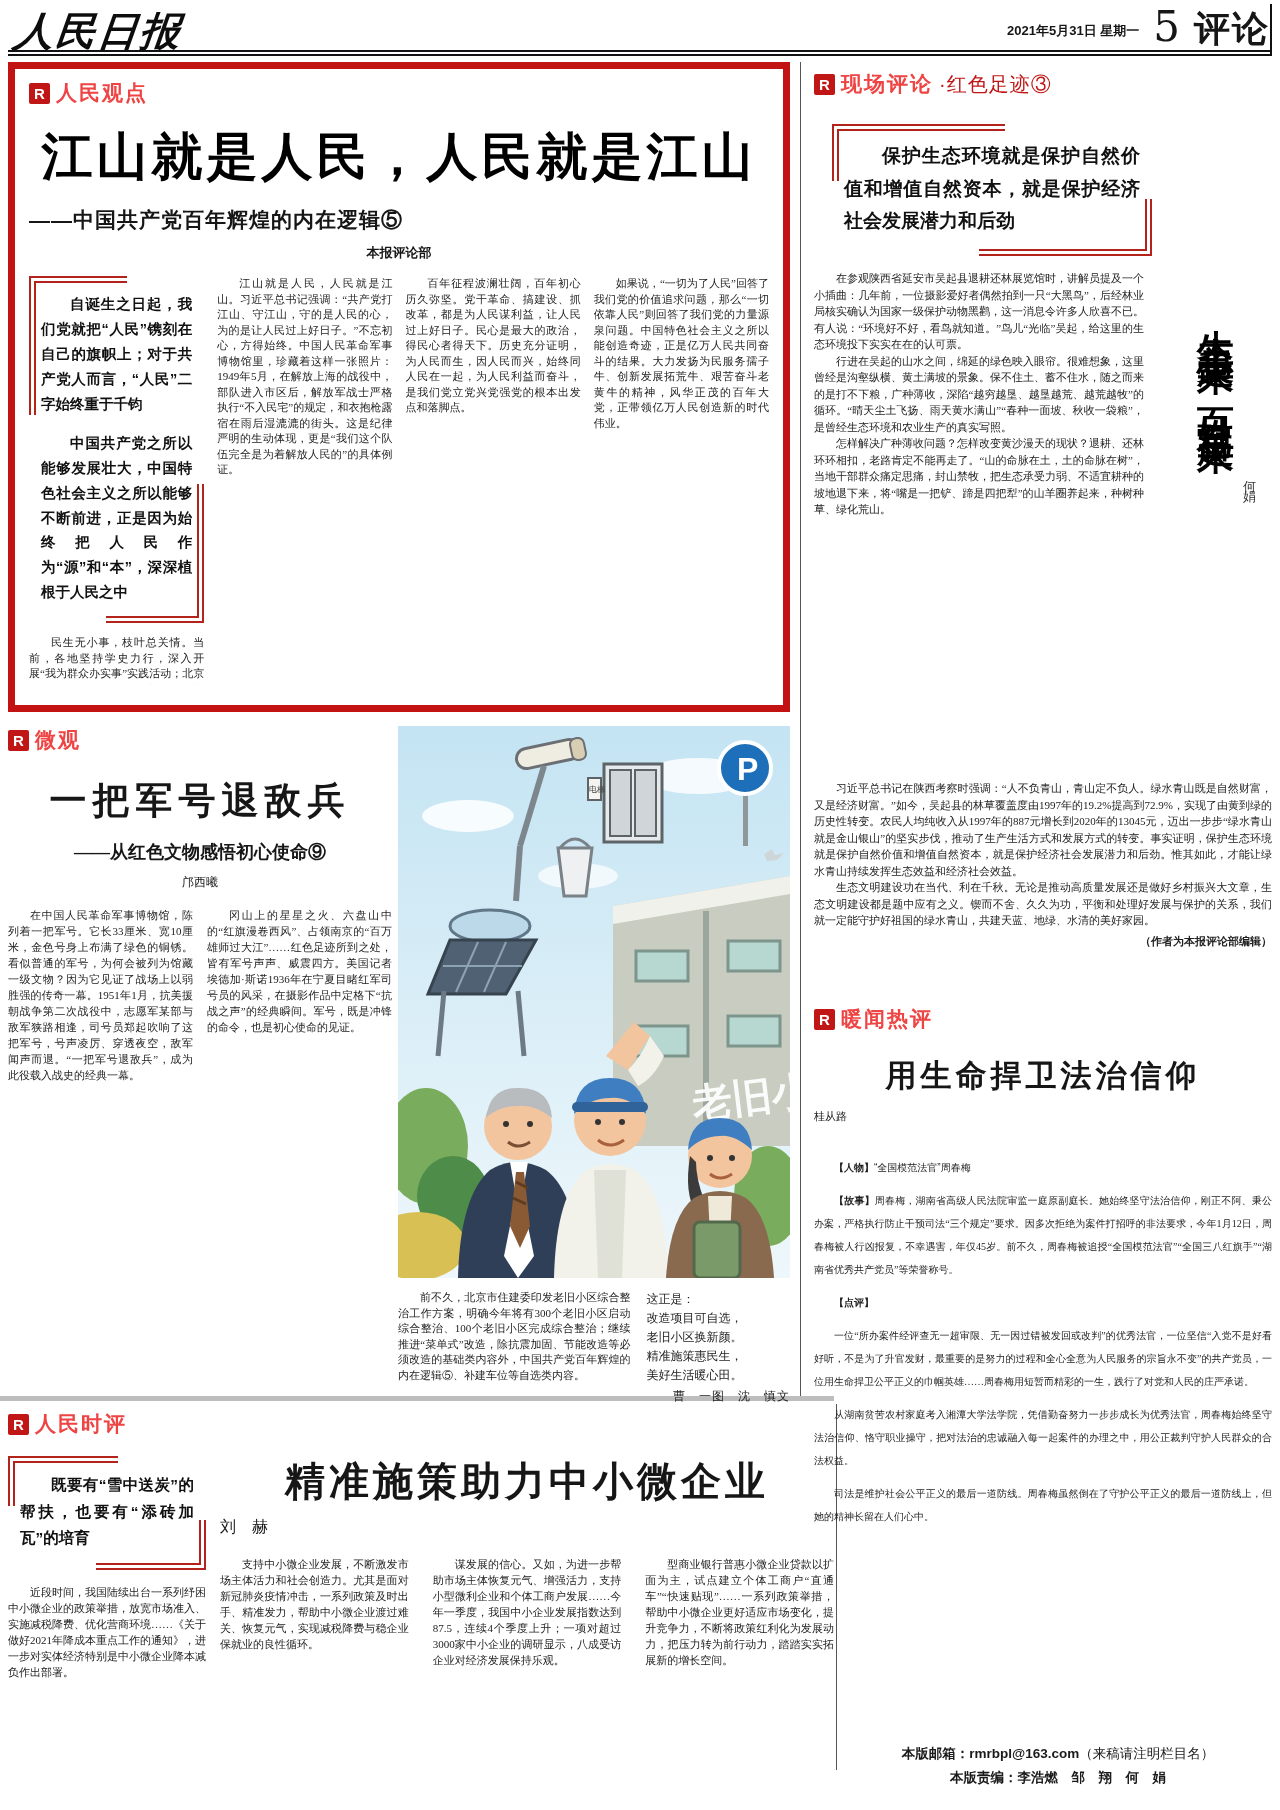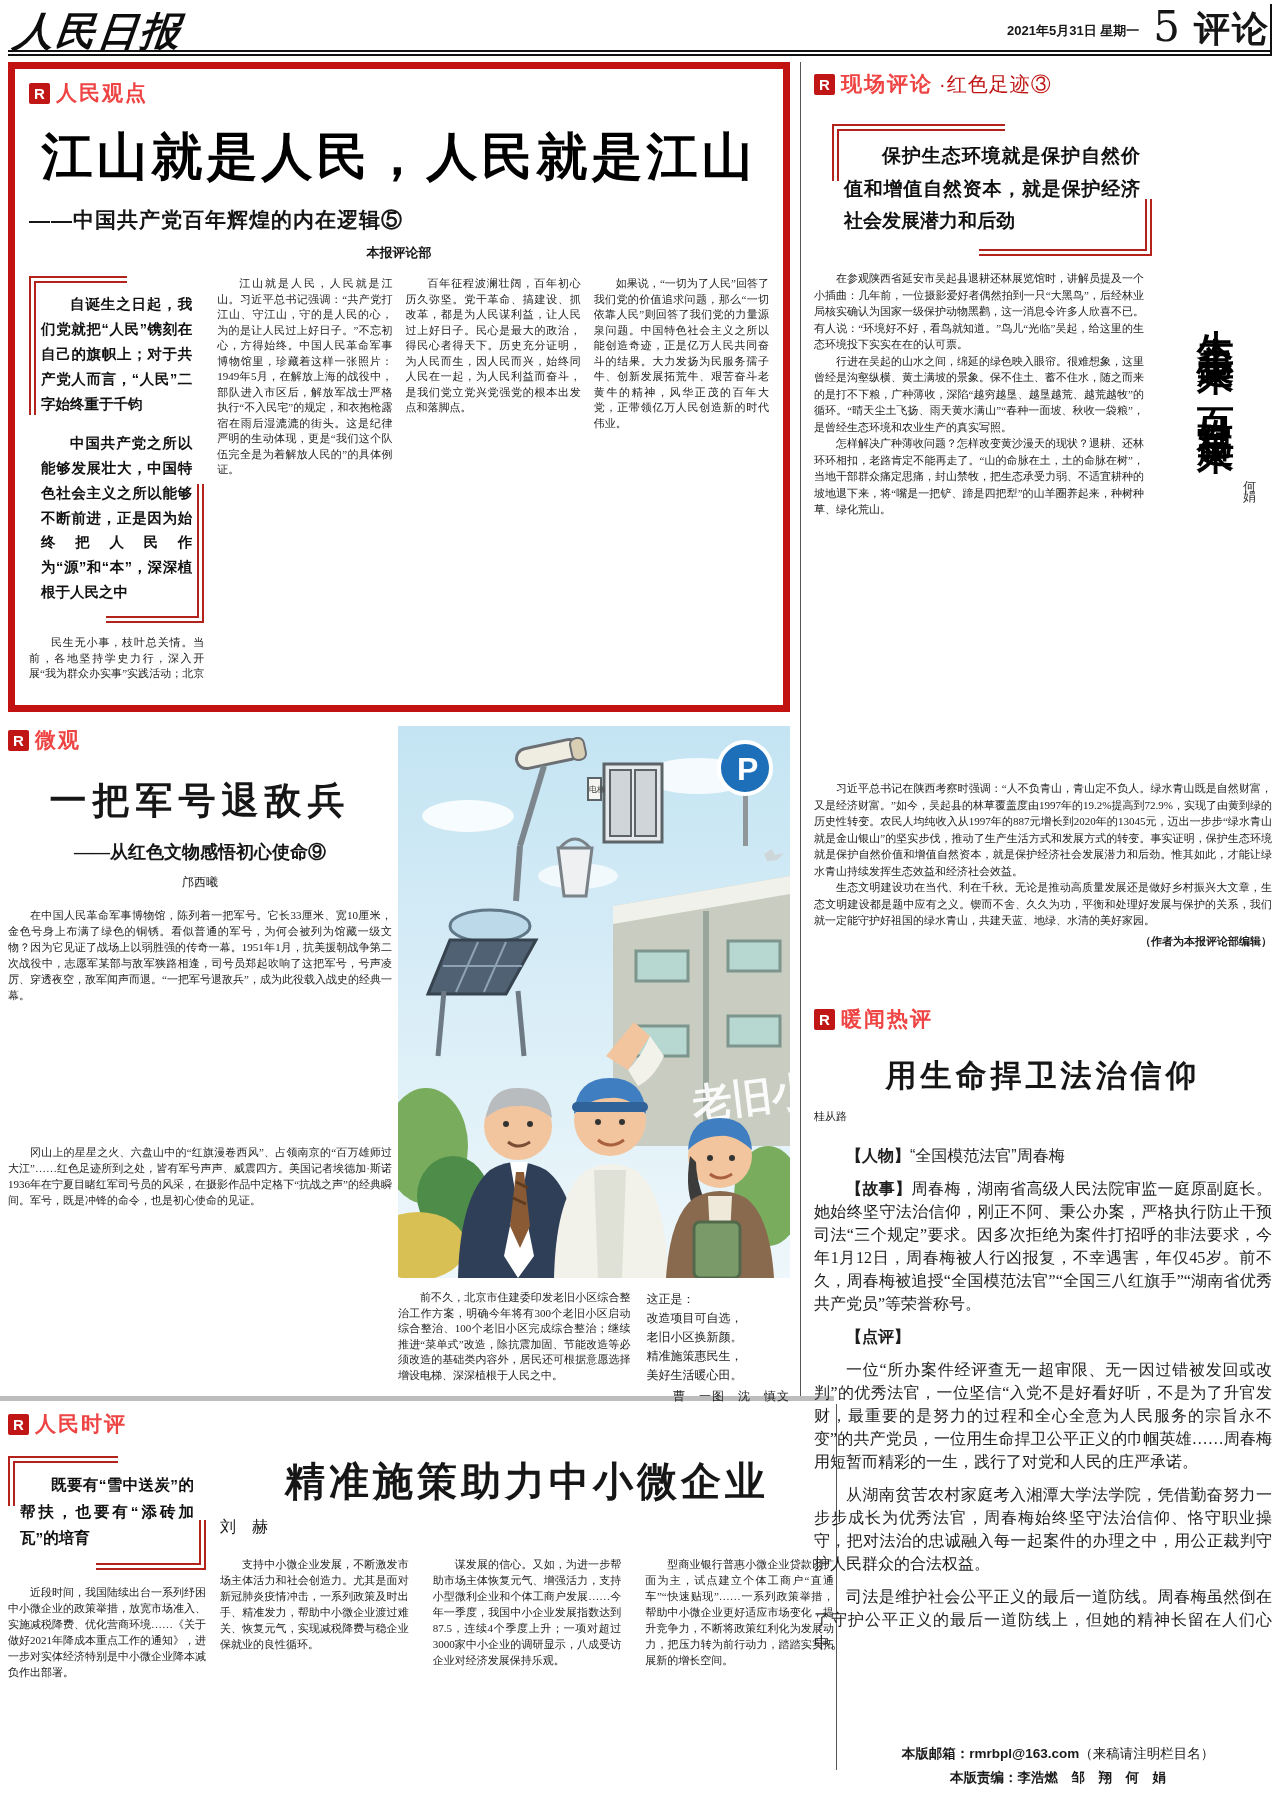--- a/index.html
+++ b/index.html
@@ -63,7 +63,7 @@
     letter-spacing:6px; margin-top:22px; }
   .wg-subtitle { text-align:center; font-size:18px; font-weight:bold; font-family:"Liberation Serif", serif; margin-top:14px; }
   .wg-byline { text-align:center; font-size:12px; margin-top:10px; font-family:"Liberation Serif", serif; }
-  .wg-body { display:flex; gap:14px; margin-top:16px; height:460px; overflow:hidden; font-family:"Liberation Serif", serif;flex-direction:column; }
+  .wg-body { display:flex; gap:14px; margin-top:16px; height:460px; overflow:hidden; font-family:"Liberation Serif", serif; }
   .wg-col { flex:1; font-size:11px; line-height:16px; text-align:justify; color:#222; }
   .wg-col p { text-indent:2em; }
 

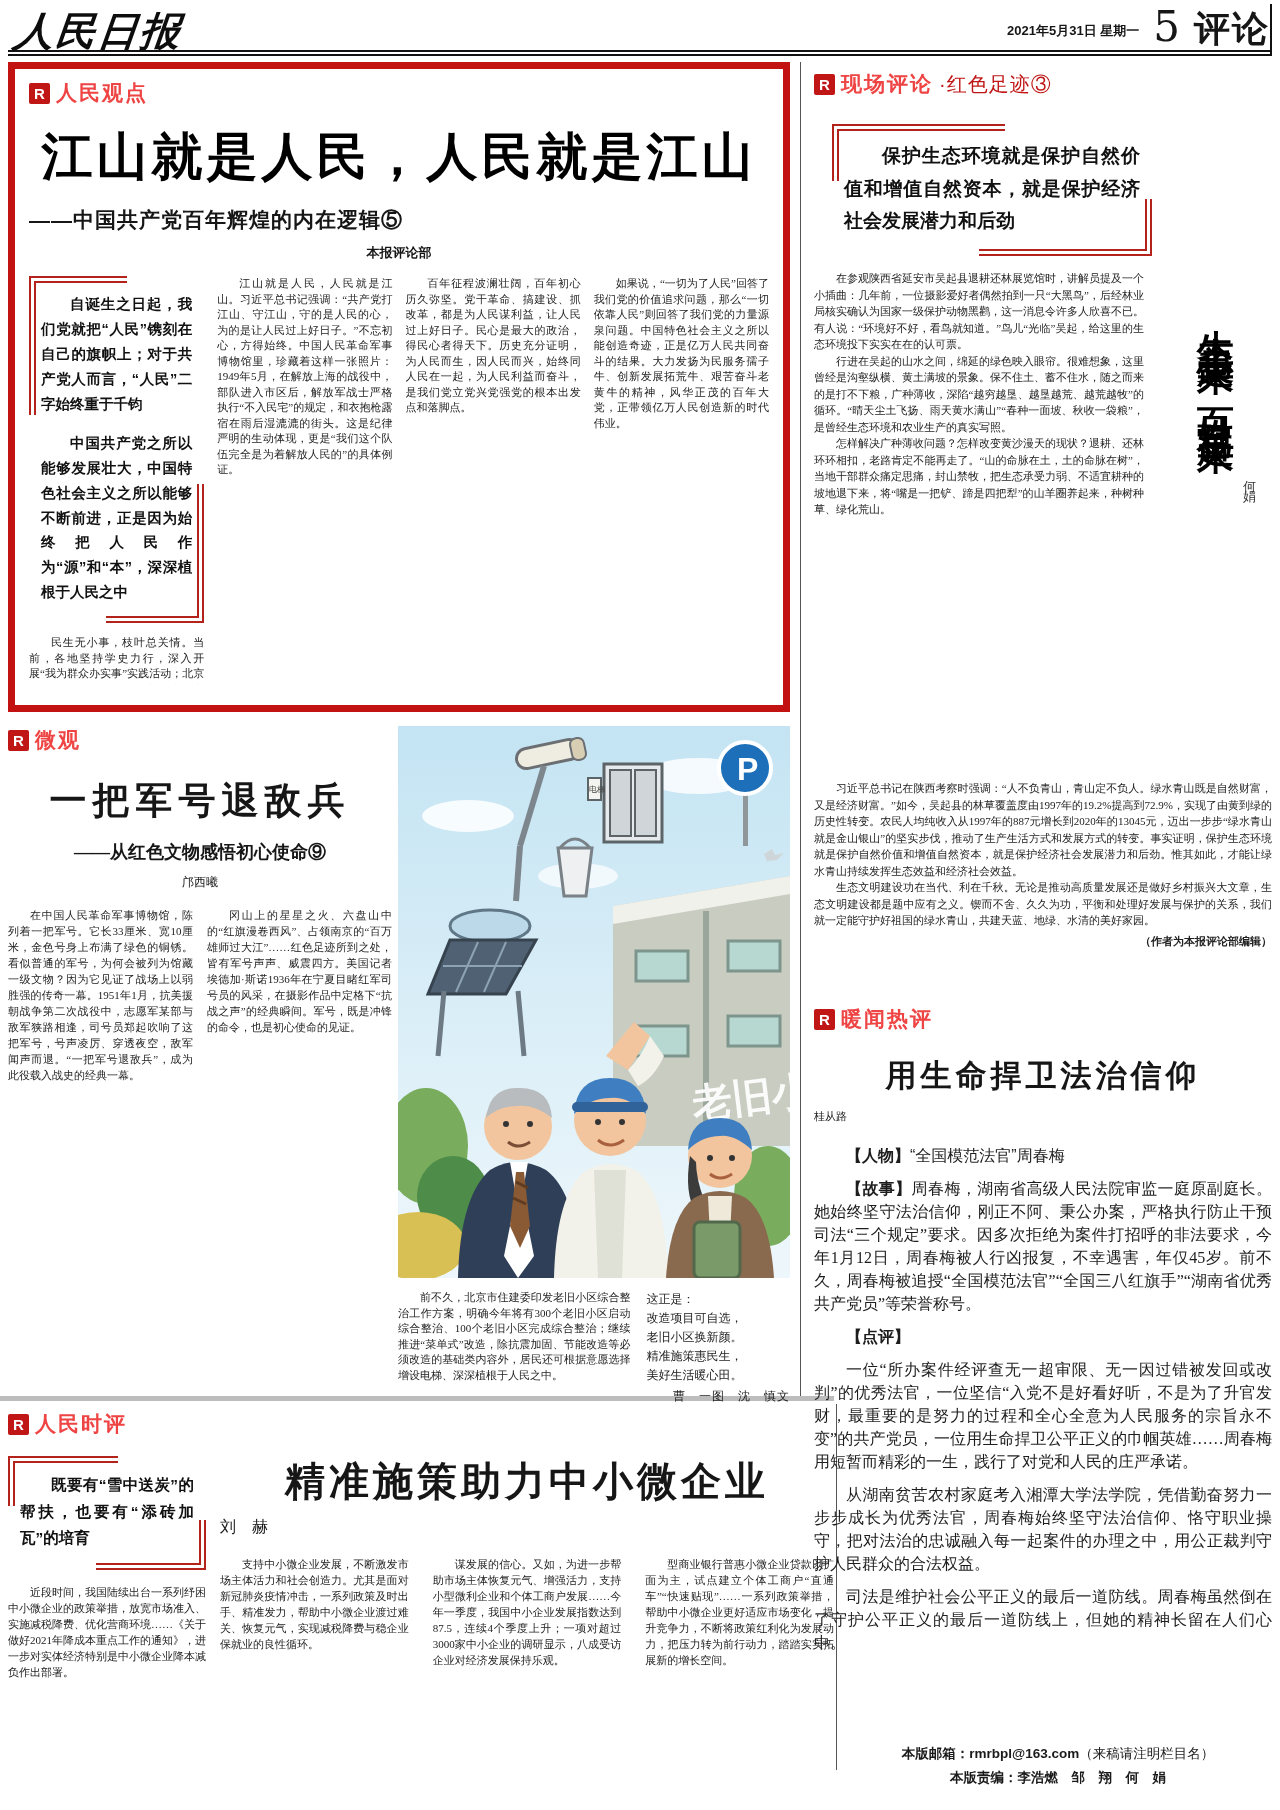--- a/index.html
+++ b/index.html
@@ -94,7 +94,7 @@
   .nw { margin-top:56px; }
   .nw-headline { text-align:center; font-size:31px; font-weight:bold; letter-spacing:4px; margin-top:22px; }
   .nw-byline { text-align:left; font-size:11px; margin-top:12px; font-family:"Liberation Serif", serif; }
-  .nw-body { margin-top:20px; font-size:16px; line-height:23px; text-align:justify;
+  .nw-body { margin-top:32px; font-size:10px; line-height:23px; text-align:justify;
     font-family:"Liberation Serif", serif; color:#1d1d1d; }
   .nw-body p { text-indent:2em; margin-bottom:10px; }
   .nw-body .lbl { font-weight:bold; font-family:"Liberation Sans", sans-serif; }

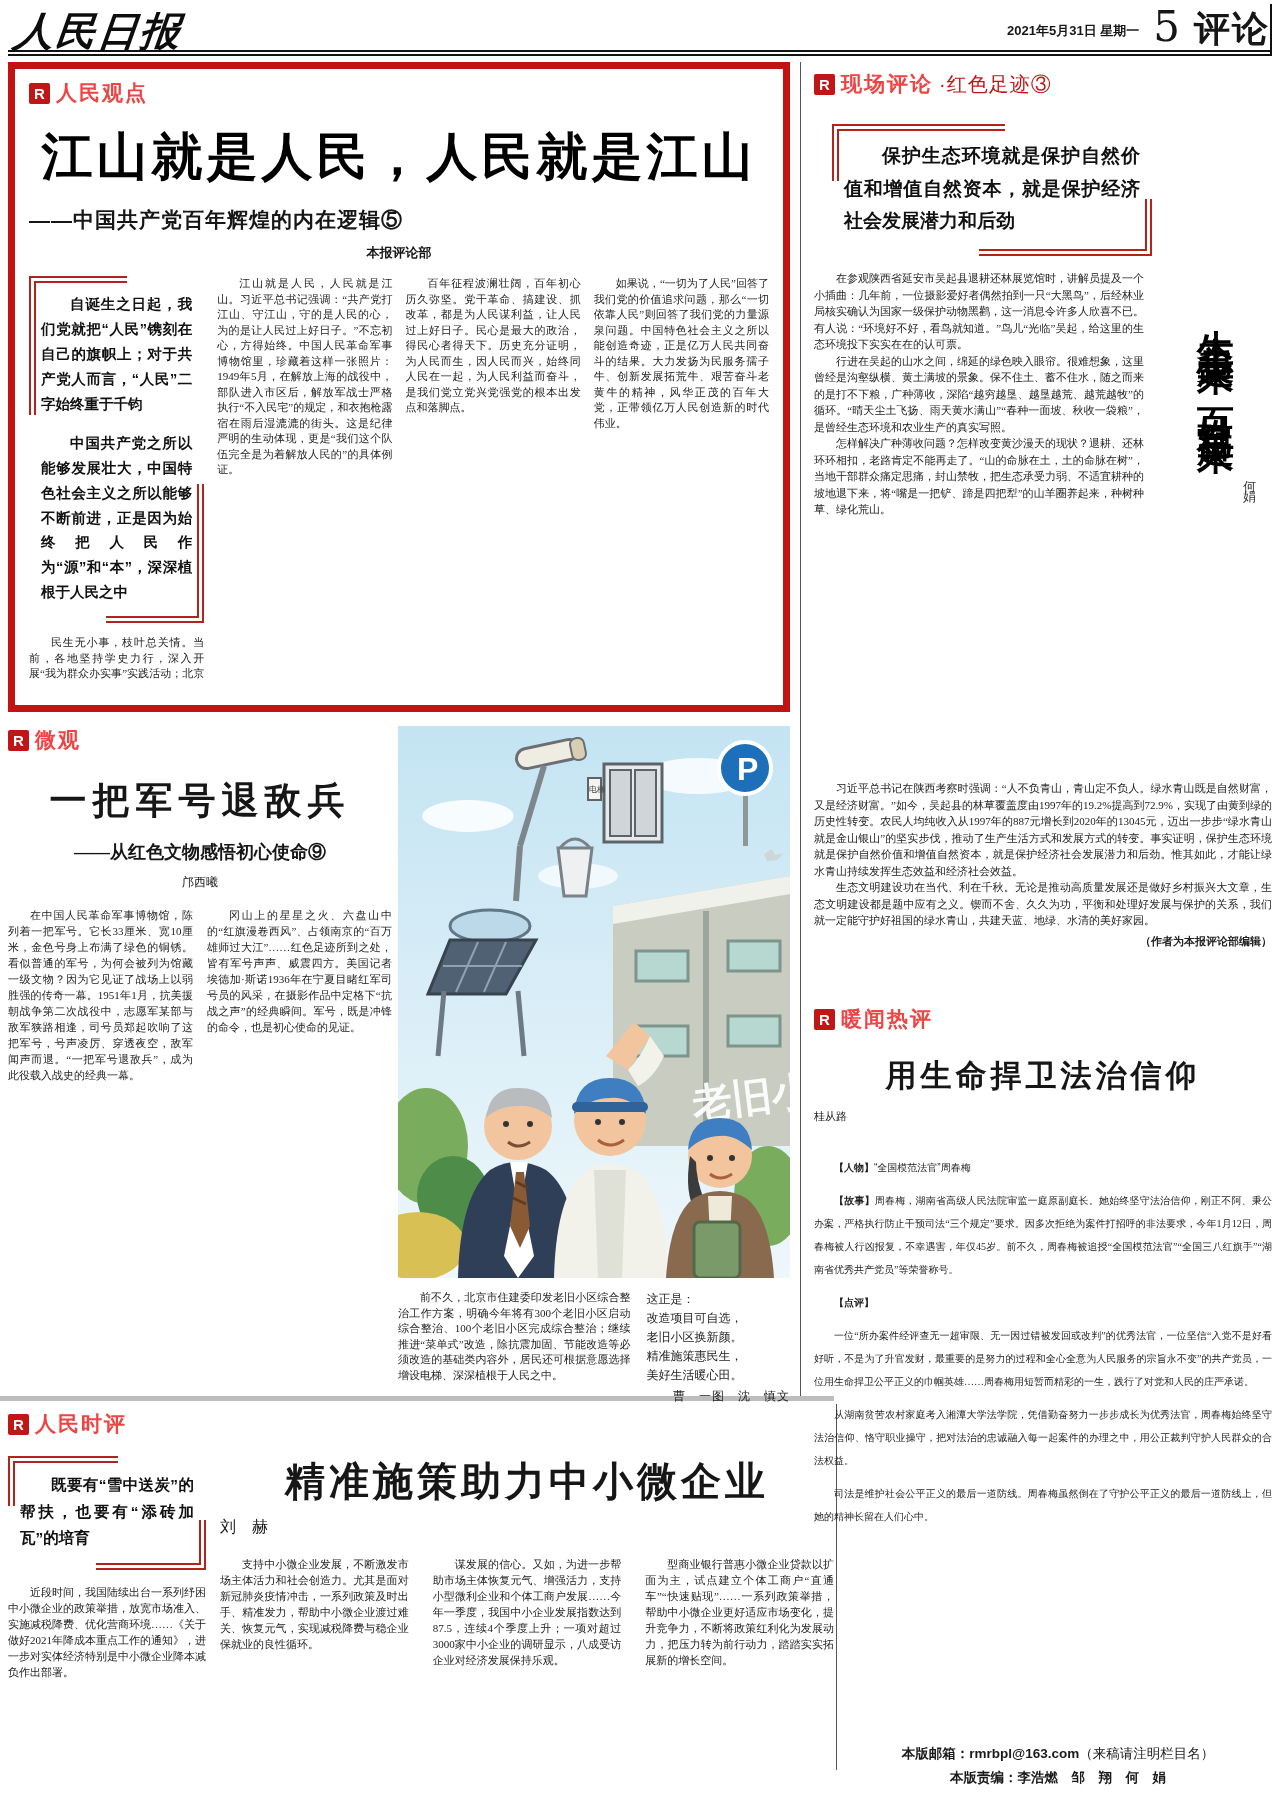--- a/index.html
+++ b/index.html
@@ -291,7 +291,7 @@
   </div>
 
   <div class="cap-row">
-    <div class="cap-left">前不久，北京市住建委印发老旧小区综合整治工作方案，明确今年将有300个老旧小区启动综合整治、100个老旧小区完成综合整治；继续推进“菜单式”改造，除抗震加固、节能改造等必须改造的基础类内容外，居民还可根据意愿选择增设电梯、深深植根于人民之中。</div>
+    <div class="cap-left">前不久，北京市住建委印发老旧小区综合整治工作方案，明确今年将有300个老旧小区启动综合整治、100个老旧小区完成综合整治；继续推进“菜单式”改造，除抗震加固、节能改造等必须改造的基础类内容外，中国共产党百年辉煌的内在逻辑⑤、补建车位等自选类内容。</div>
     <div class="cap-right">
       <div>这正是：</div>
       <div>改造项目可自选，</div>

